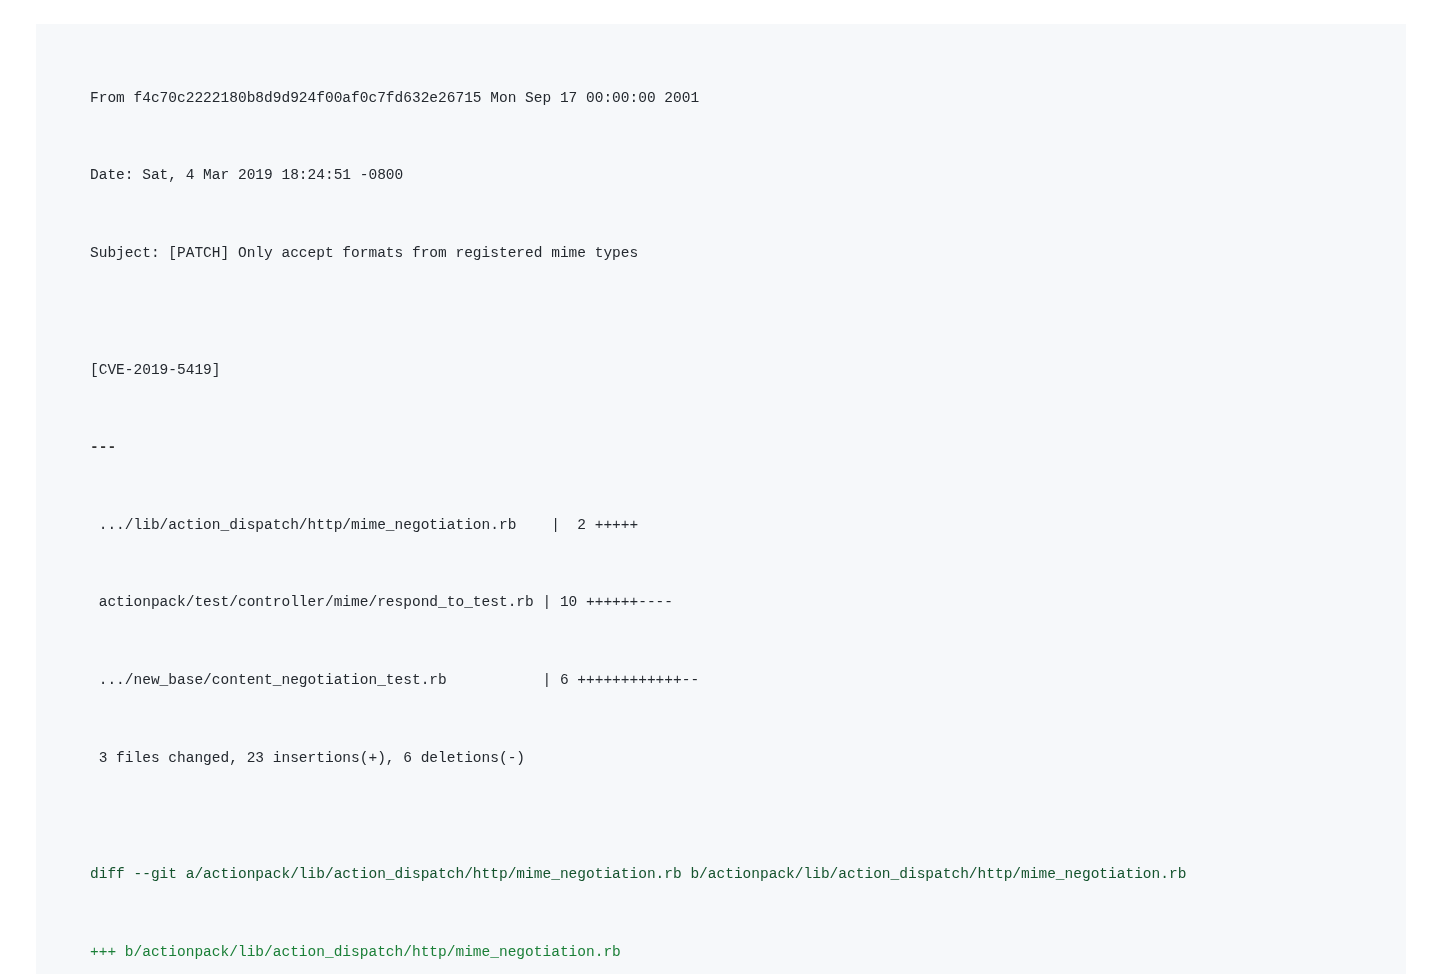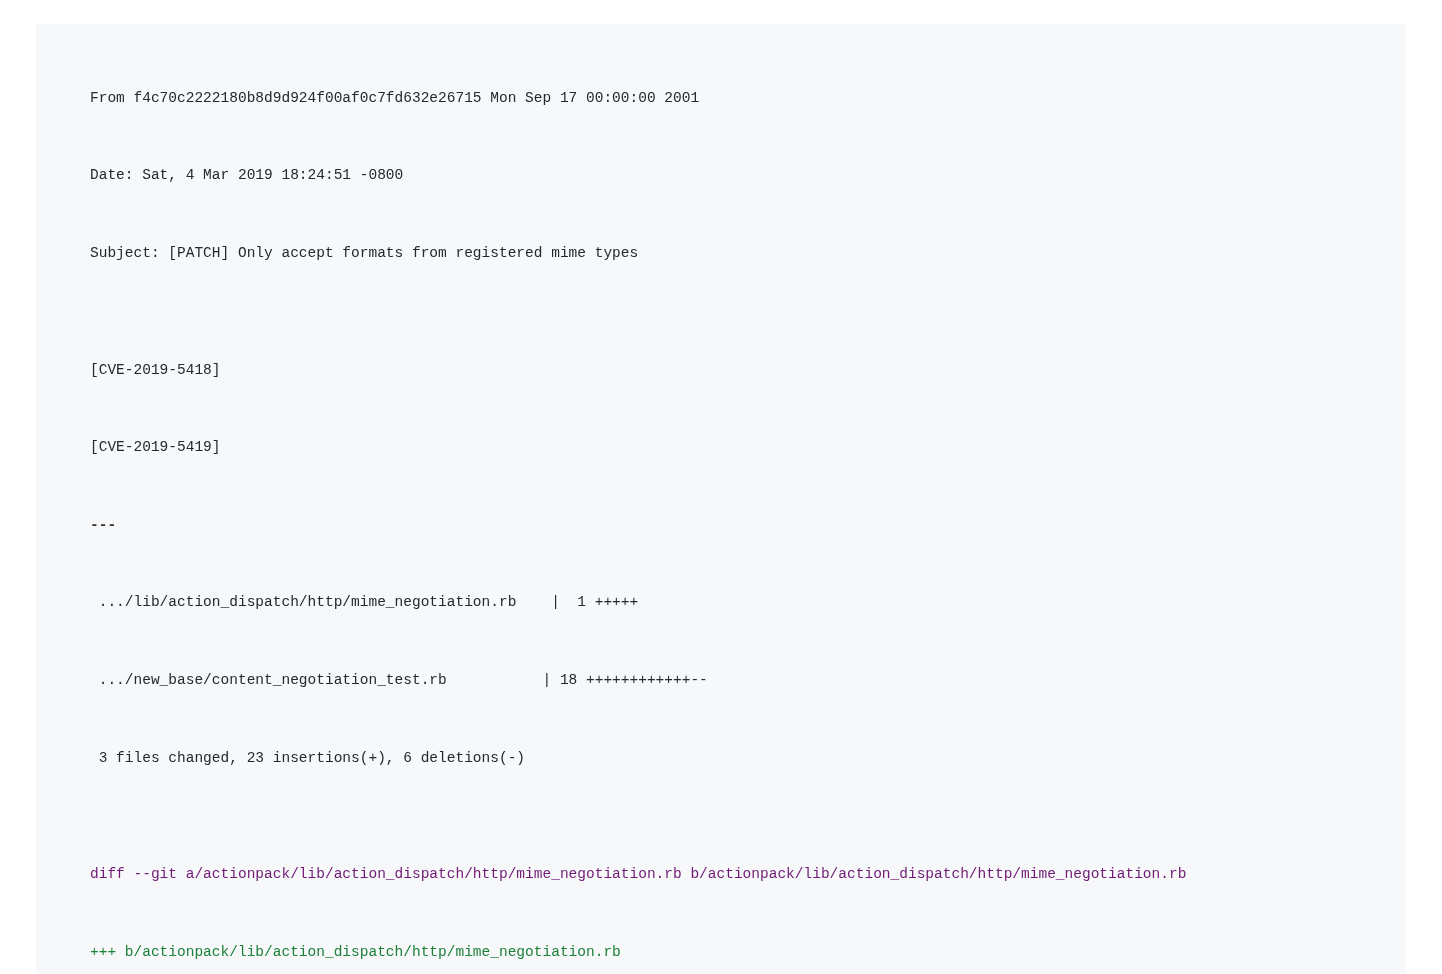--- a/index.html
+++ b/index.html
@@ -63,7 +63,6 @@
 <div class="diff-line">Date: Sat, 4 Mar 2019 18:24:51 -0800</div>
 <div class="diff-line">Subject: [PATCH] Only accept formats from registered mime types</div>
 <div class="diff-line"></div>
-<div class="diff-line">[CVE-2019-5418]</div>
 <div class="diff-line">[CVE-2019-5419]</div>
 <div class="diff-line header-info">---</div>
 <div class="diff-line"> .../lib/action_dispatch/http/mime_negotiation.rb    |  1 +++++</div>

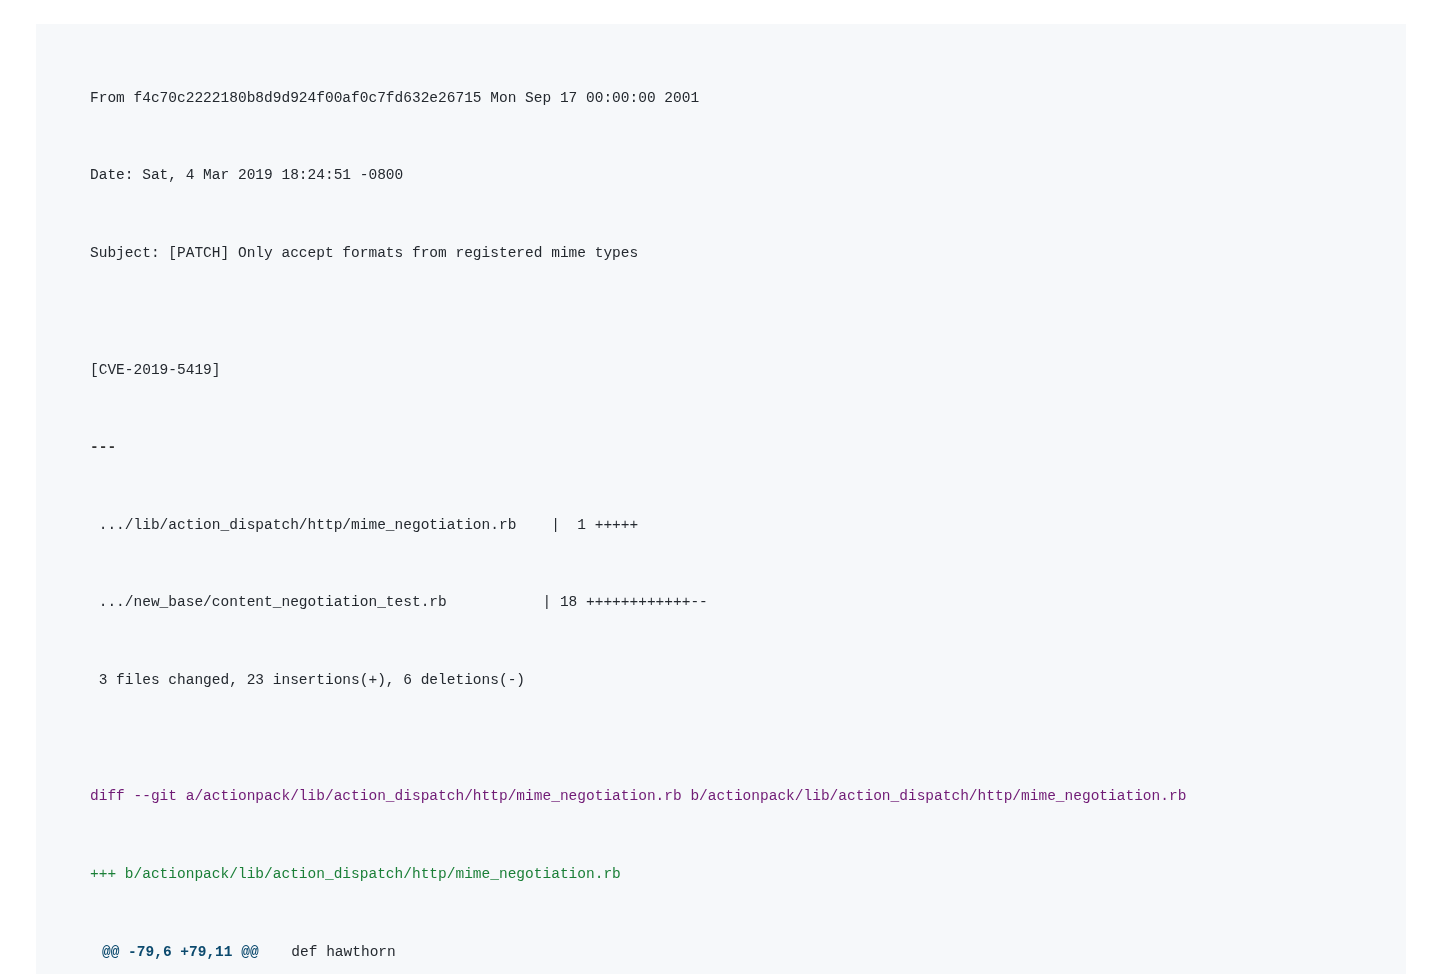--- a/index.html
+++ b/index.html
@@ -65,7 +65,7 @@
 <div class="diff-line"></div>
 <div class="diff-line">[CVE-2019-5419]</div>
 <div class="diff-line header-info">---</div>
-<div class="diff-line"> .../lib/action_dispatch/http/mime_negotiation.rb    |  1 +++++</div>
+<div class="diff-line"> .../lib/action_dispatch/http/mime_negotiation.rb    |  2 +++++</div>
 <div class="diff-line"> .../new_base/content_negotiation_test.rb           | 18 ++++++++++++--</div>
 <div class="diff-line"> 3 files changed, 23 insertions(+), 6 deletions(-)</div>
 <div class="diff-line"></div>

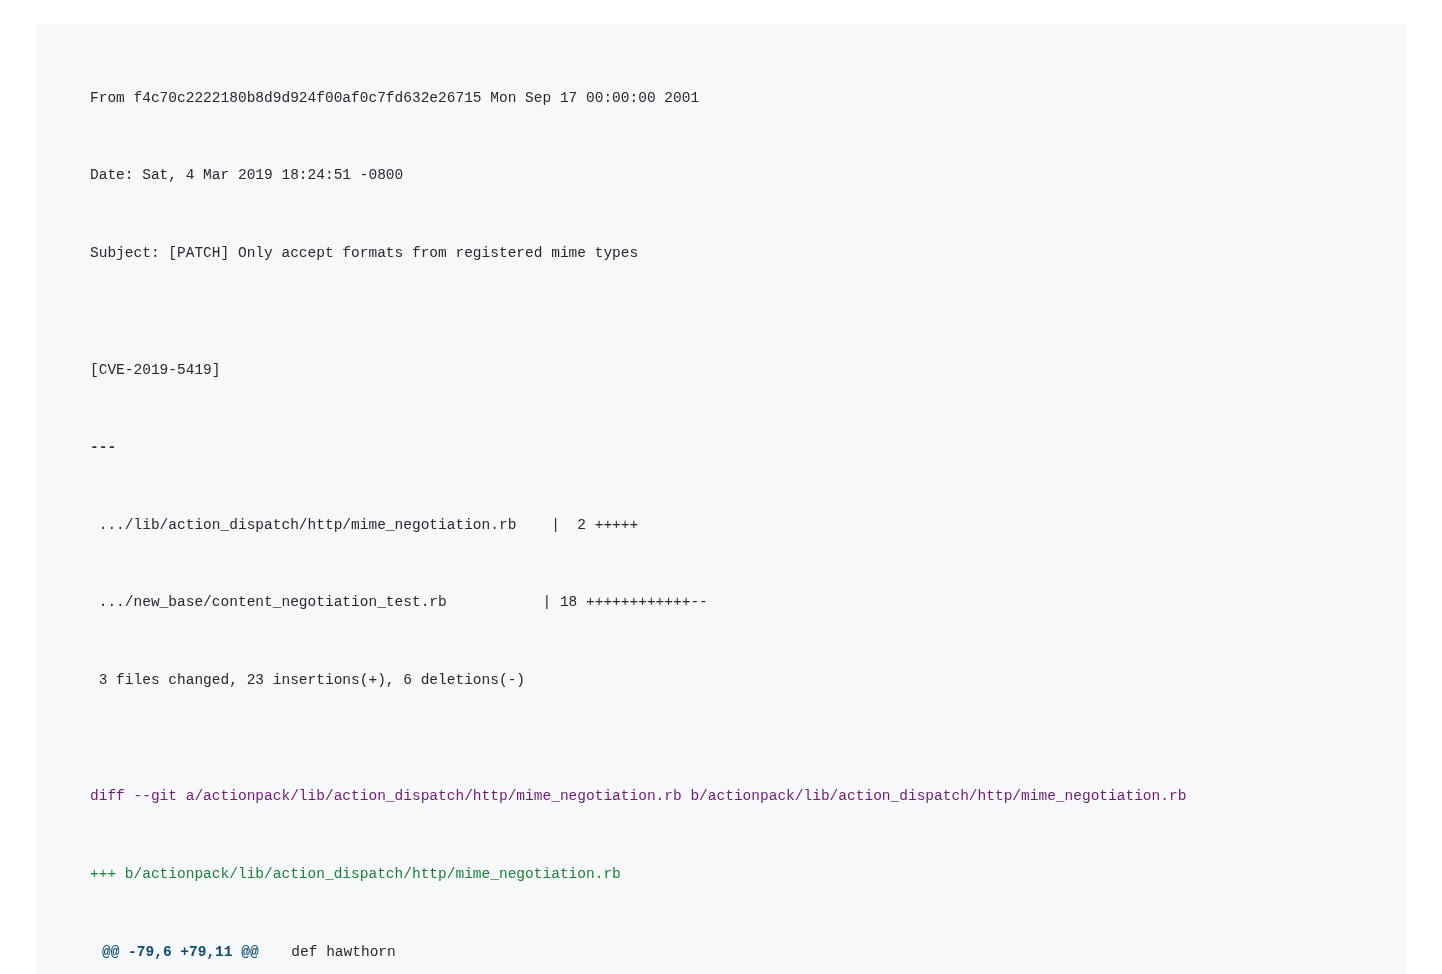--- a/index.html
+++ b/index.html
@@ -66,6 +66,7 @@
 <div class="diff-line">[CVE-2019-5419]</div>
 <div class="diff-line header-info">---</div>
 <div class="diff-line"> .../lib/action_dispatch/http/mime_negotiation.rb    |  2 +++++</div>
+<div class="diff-line"> actionpack/test/controller/mime/respond_to_test.rb | 10 ++++++----</div>
 <div class="diff-line"> .../new_base/content_negotiation_test.rb           | 18 ++++++++++++--</div>
 <div class="diff-line"> 3 files changed, 23 insertions(+), 6 deletions(-)</div>
 <div class="diff-line"></div>

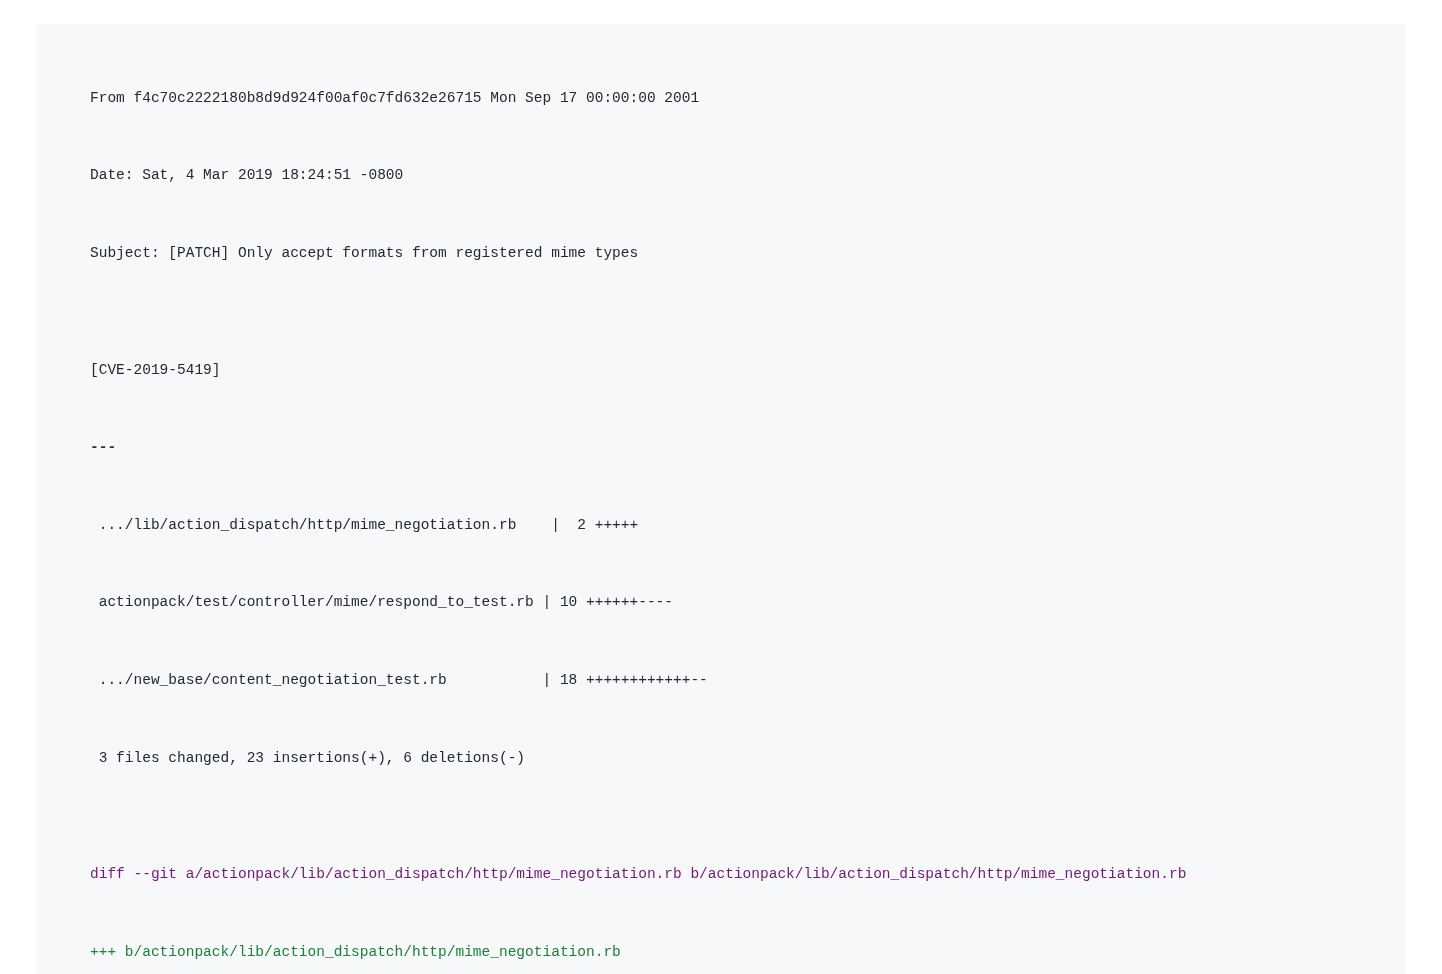--- a/index.html
+++ b/index.html
@@ -67,7 +67,7 @@
 <div class="diff-line header-info">---</div>
 <div class="diff-line"> .../lib/action_dispatch/http/mime_negotiation.rb    |  2 +++++</div>
 <div class="diff-line"> actionpack/test/controller/mime/respond_to_test.rb | 10 ++++++----</div>
-<div class="diff-line"> .../new_base/content_negotiation_test.rb           | 18 ++++++++++++--</div>
+<div class="diff-line"> .../new_base/content_negotiation_test.rb           | 6 ++++++++++++--</div>
 <div class="diff-line"> 3 files changed, 23 insertions(+), 6 deletions(-)</div>
 <div class="diff-line"></div>
 <div class="diff-line diff-cmd">diff --git a/actionpack/lib/action_dispatch/http/mime_negotiation.rb b/actionpack/lib/action_dispatch/http/mime_negotiation.rb</div>

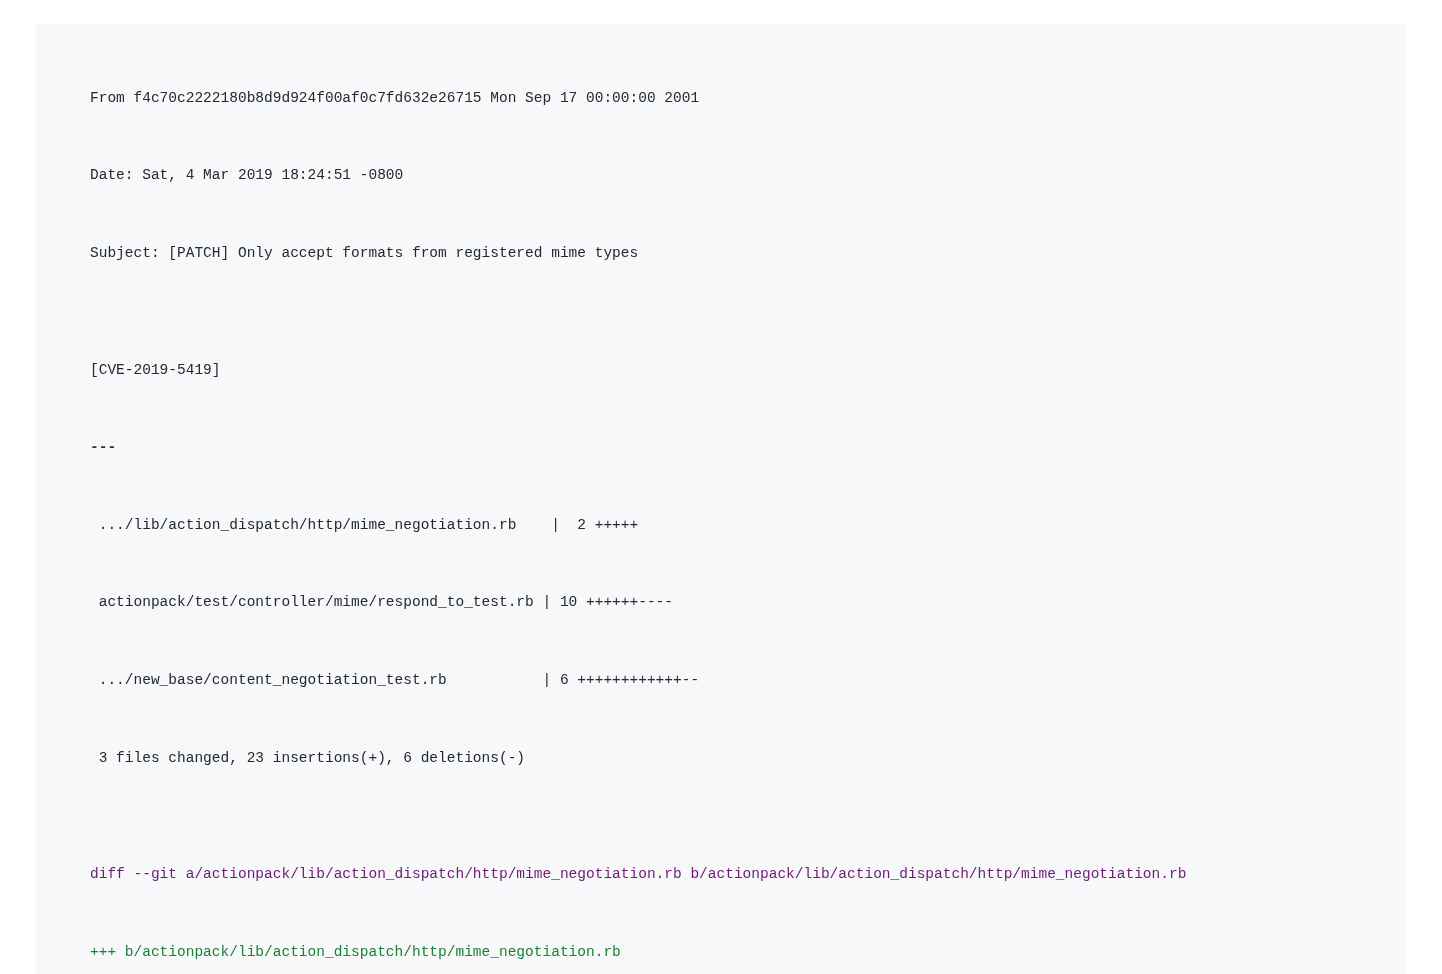--- a/index.html
+++ b/index.html
@@ -32,7 +32,7 @@
       font-weight: bold;
     }
     .diff-cmd {
-      color: #701a75;
+      color: #14532d;
     }
     .file-minus {
       color: #cf222e;

